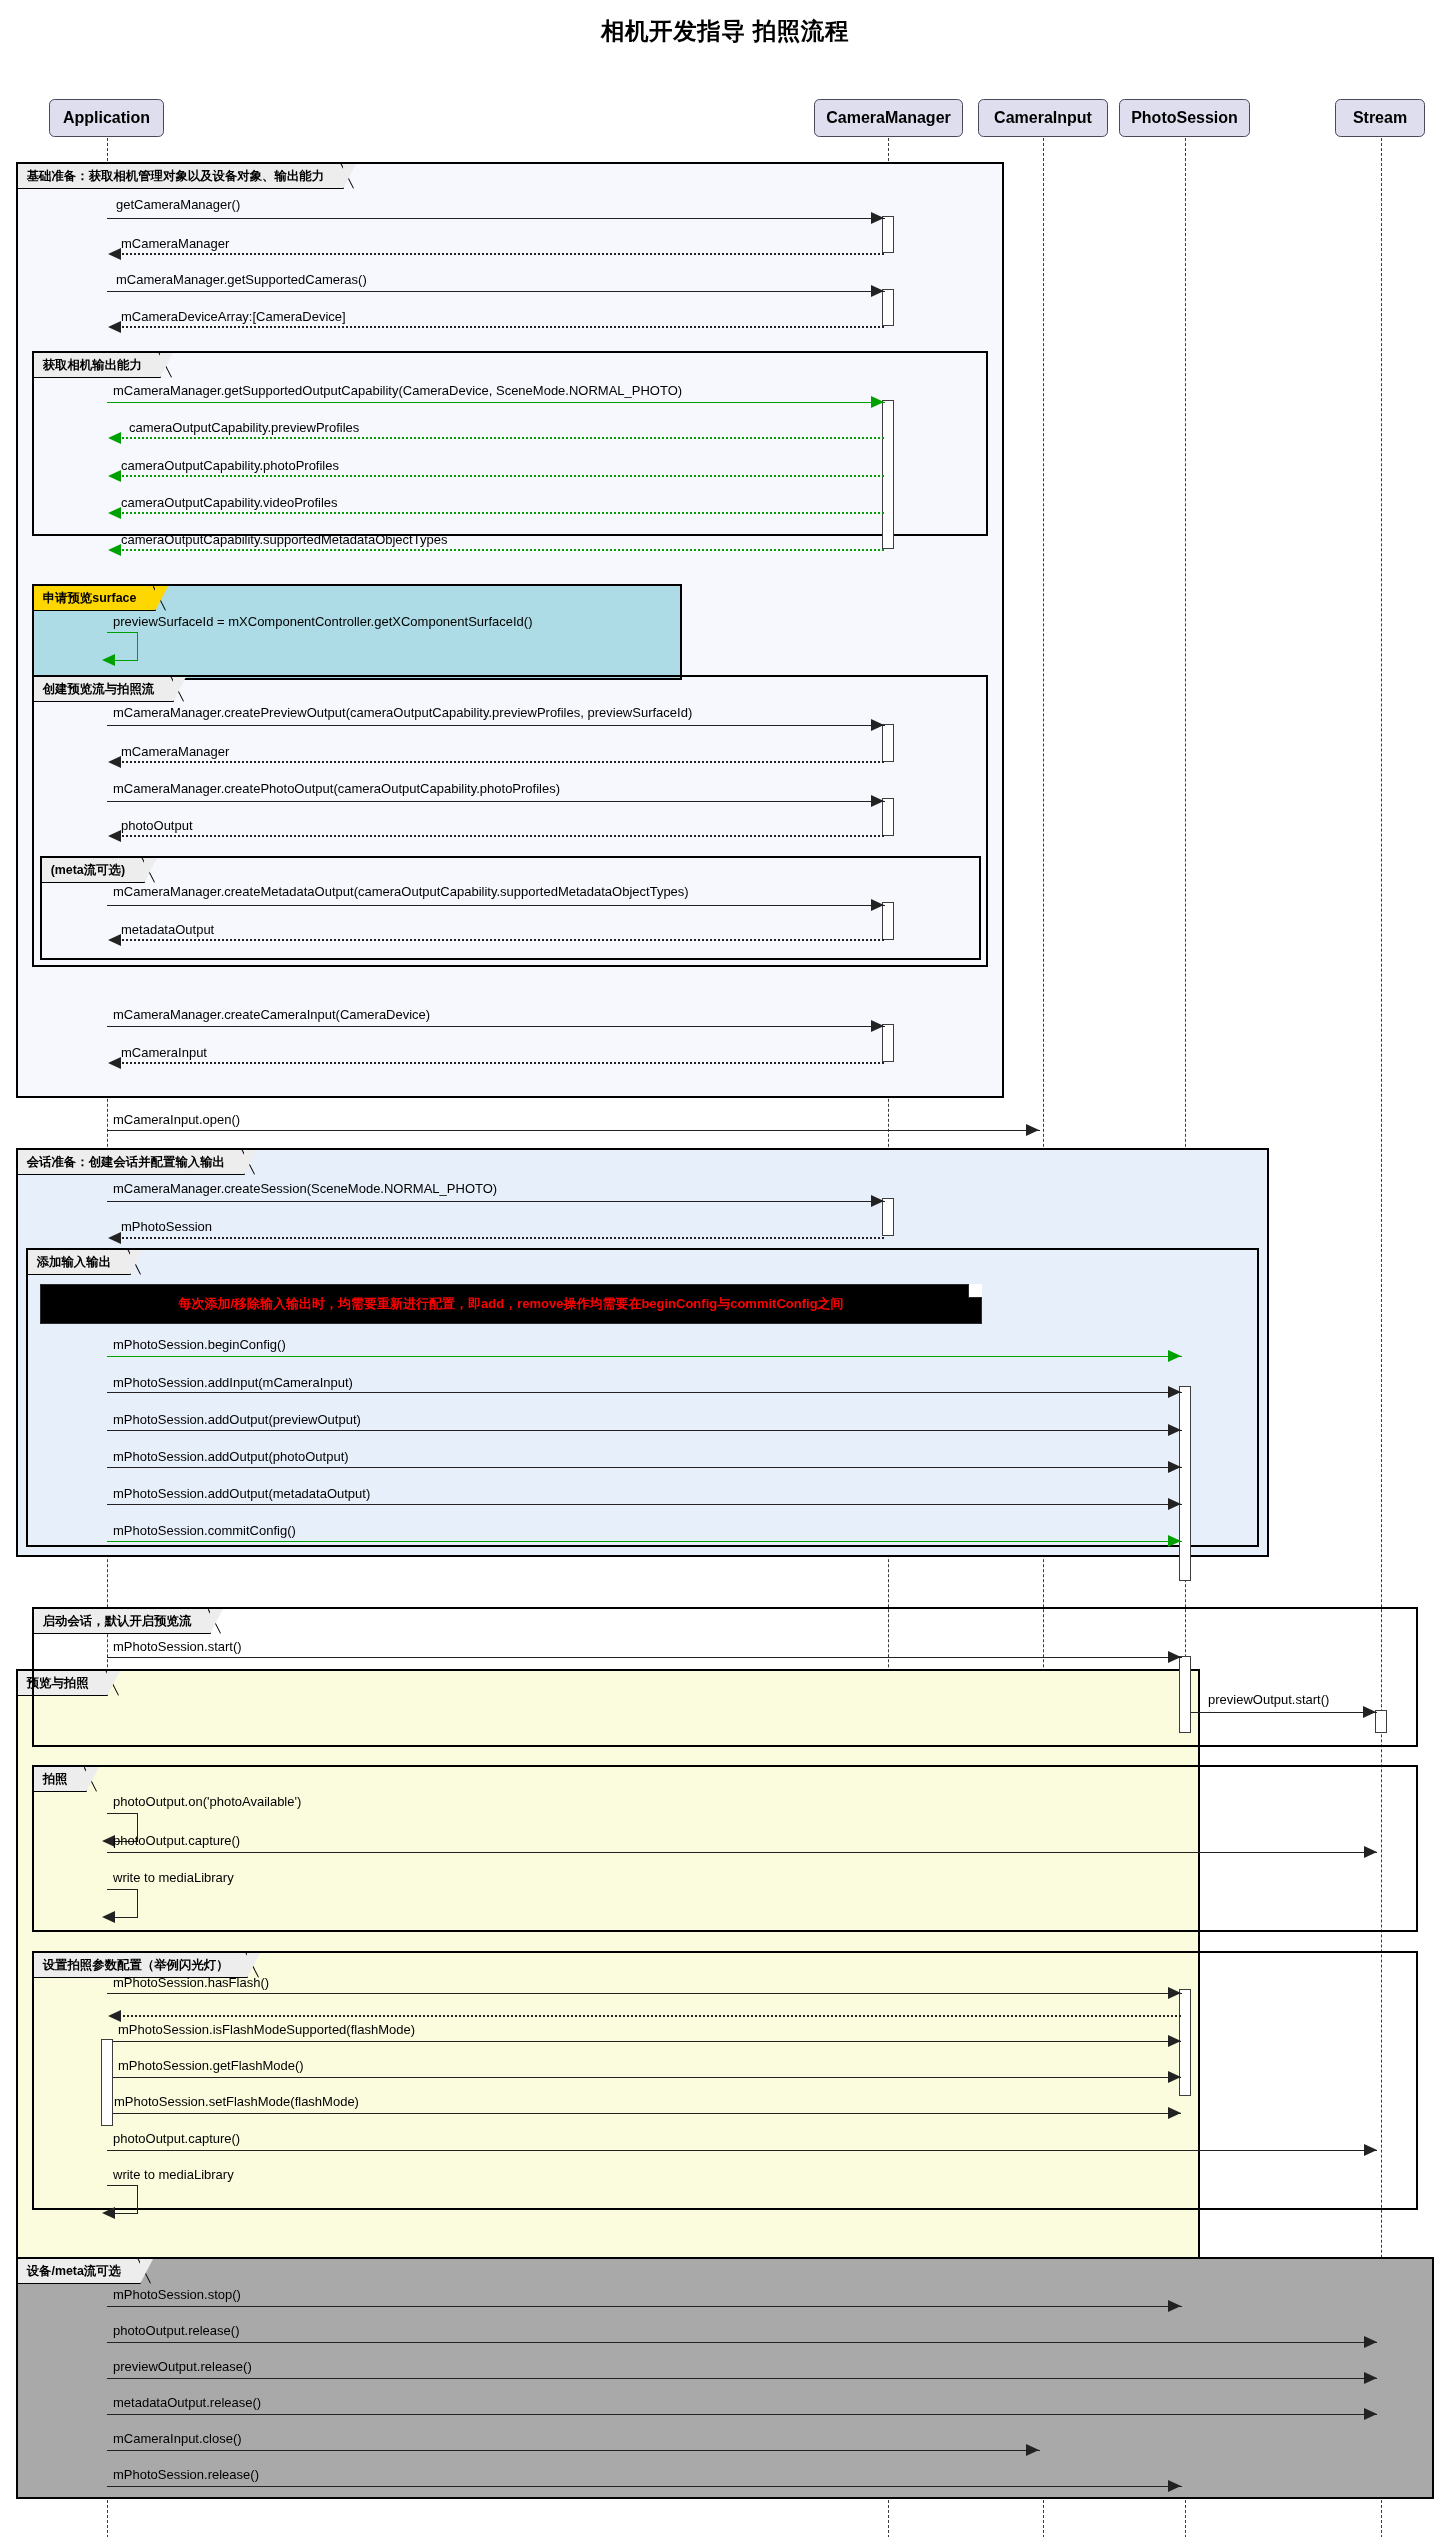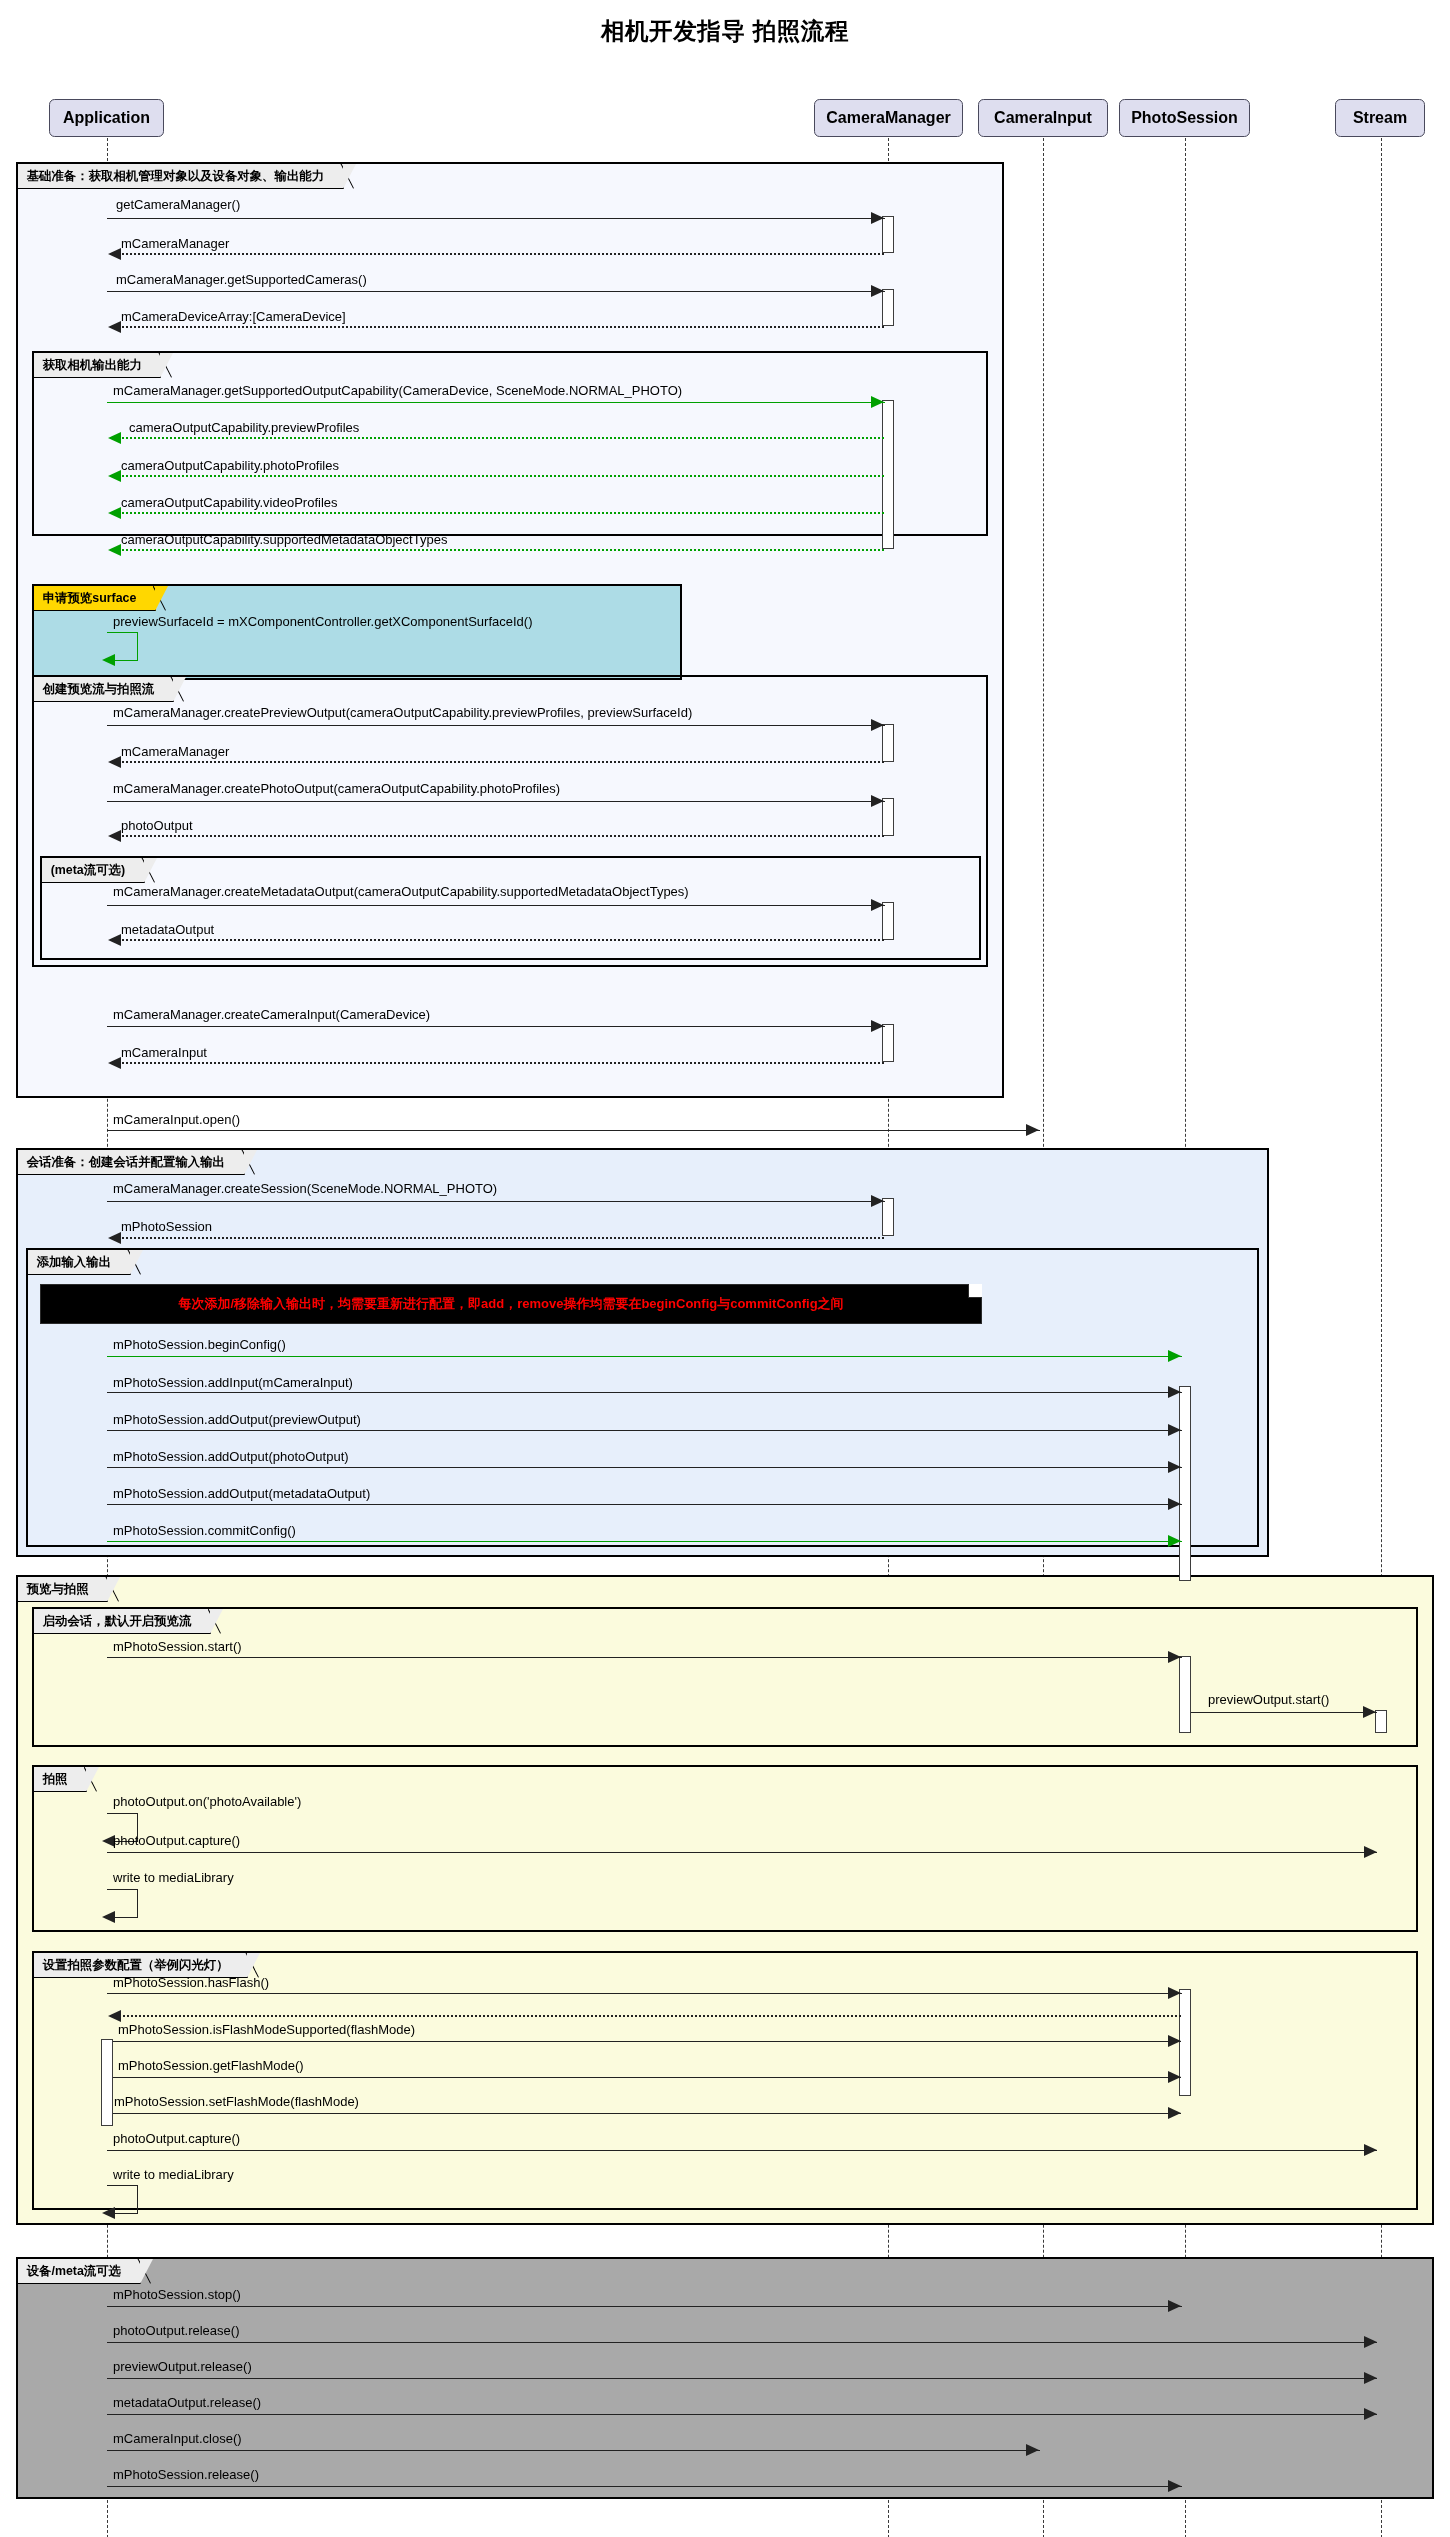--- a/index.html
+++ b/index.html
@@ -347,7 +347,7 @@
     <div class="head right grn" style="left:1061px;"></div>
   </div>
 
-  <div class="group group-bg-yellow" style="left:16px;top:1575px;width:1418px;height:650px;">
+  <div class="group group-bg-yellow" style="left:16px;top:1669px;width:1184px;height:650px;">
     <div class="group-label">
       <span>预览与拍照</span>
       <span class="slash"></span>

